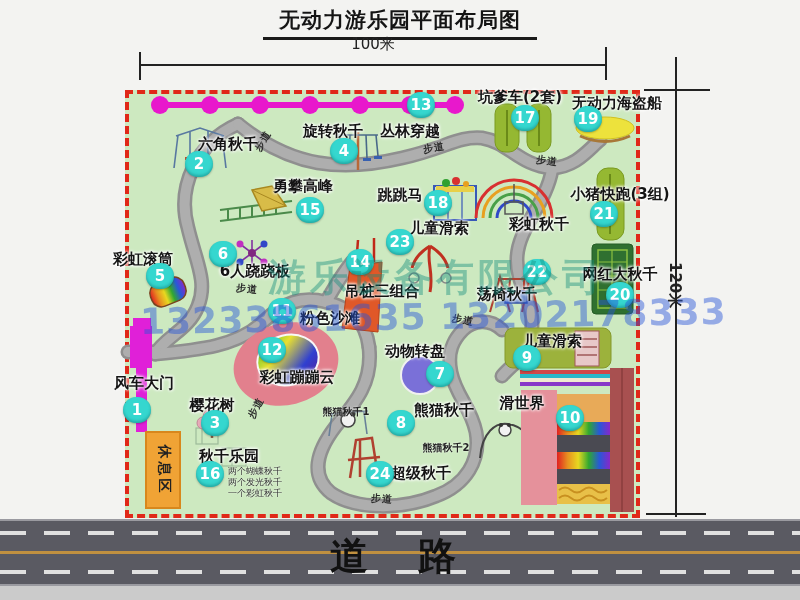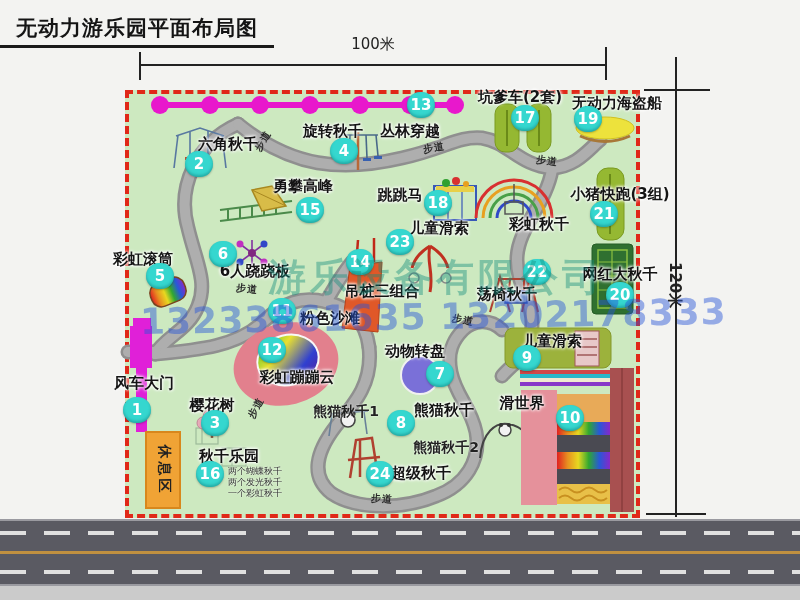--- a/index.html
+++ b/index.html
@@ -13,7 +13,7 @@
   svg.gfx{position:absolute;left:0;top:0;pointer-events:none;}
 
   
-  .title-wrap{position:absolute;left:0;top:14px;width:800px;text-align:left;}
+  .title-wrap{position:absolute;left:0;top:6px;width:800px;text-align:center;}
   .title{display:inline-block;font-size:21px;font-weight:bold;color:#141414;
          border-bottom:3px solid #1a1a1a;padding:0 16px 3px;letter-spacing:1px;}
 

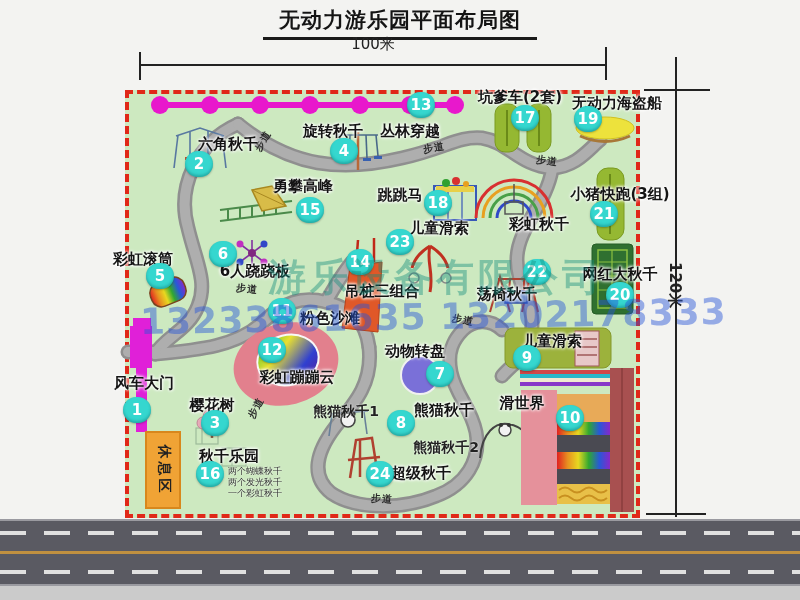--- a/index.html
+++ b/index.html
@@ -33,7 +33,7 @@
   .lbl{position:absolute;transform:translate(-50%,-50%);font-weight:bold;font-size:15px;
        color:#141414;white-space:nowrap;z-index:5;
        text-shadow:0 0 3px #fff,0 0 3px #fff,0 0 4px #fff;}
-  .sub{position:absolute;transform:translate(-50%,-50%);font-weight:bold;font-size:14px;
+  .sub{position:absolute;transform:translate(-50%,-50%);font-weight:bold;font-size:10px;
        color:#222;white-space:nowrap;z-index:5;text-shadow:0 0 2px #fff;}
   .detail-list{position:absolute;left:228px;top:466px;font-size:9px;font-weight:normal;
        color:#333;line-height:11px;z-index:5;text-shadow:0 0 2px #fff;}

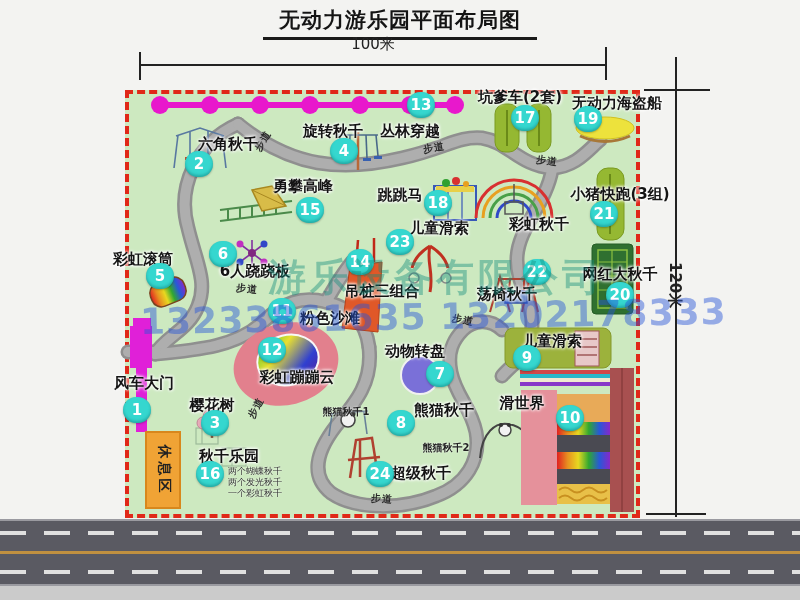--- a/index.html
+++ b/index.html
@@ -409,6 +409,7 @@
     <div class="lane-dash" style="top:10px"></div>
     <div class="center-line"></div>
     <div class="lane-dash" style="bottom:10px"></div>
+    <div class="road-label">道路</div>
   </div>
   <div class="below-road"></div>
 

